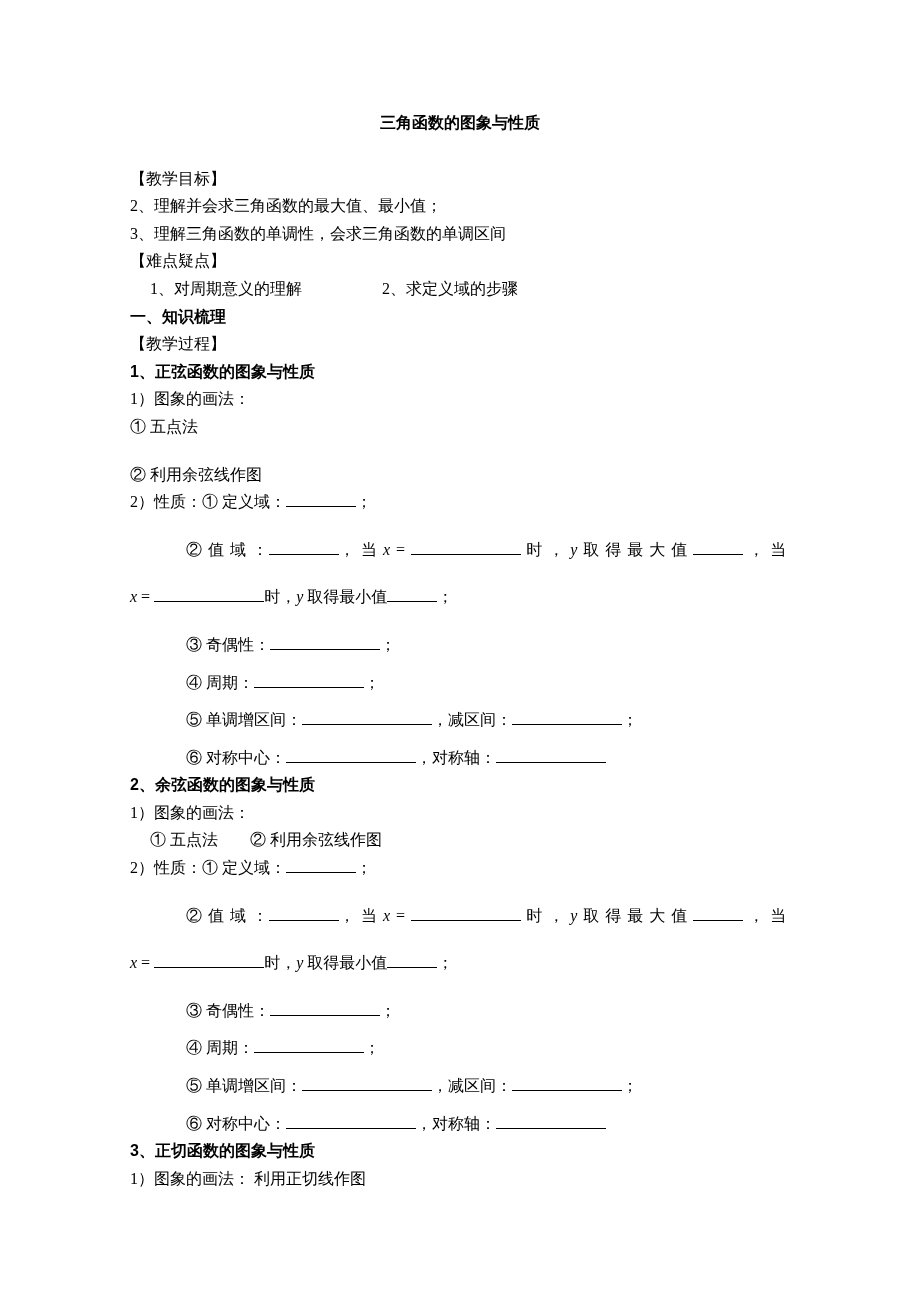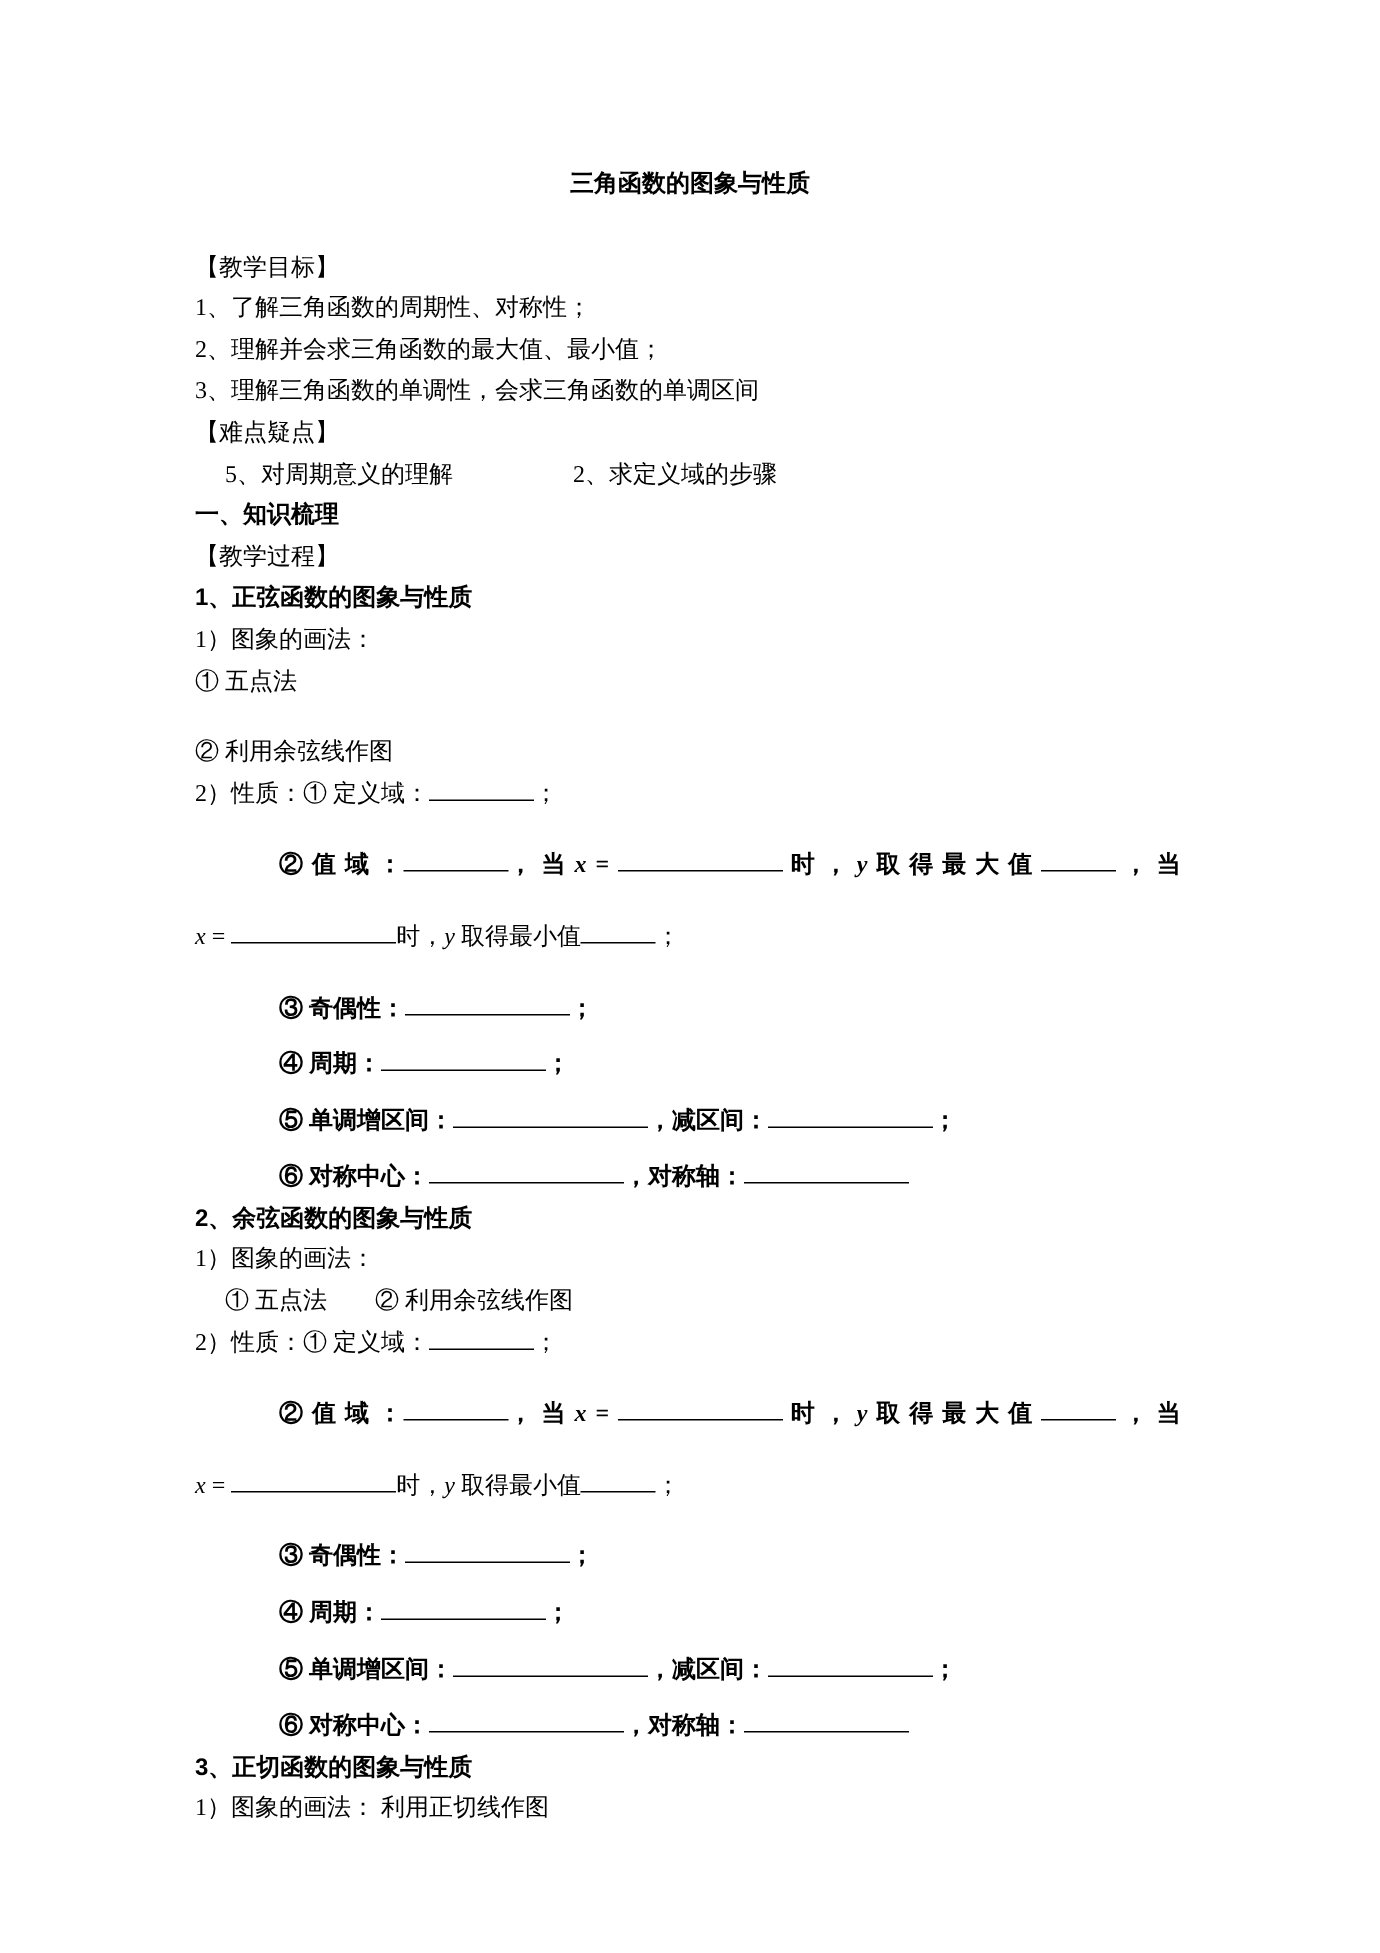--- a/index.html
+++ b/index.html
@@ -80,7 +80,6 @@
   <div class="title">三角函数的图象与性质</div>
 
   <div class="line">【教学目标】</div>
-  <div class="line">1、了解三角函数的周期性、对称性；</div>
   <div class="line">2、理解并会求三角函数的最大值、最小值；</div>
   <div class="line">3、理解三角函数的单调性，会求三角函数的单调区间</div>
 

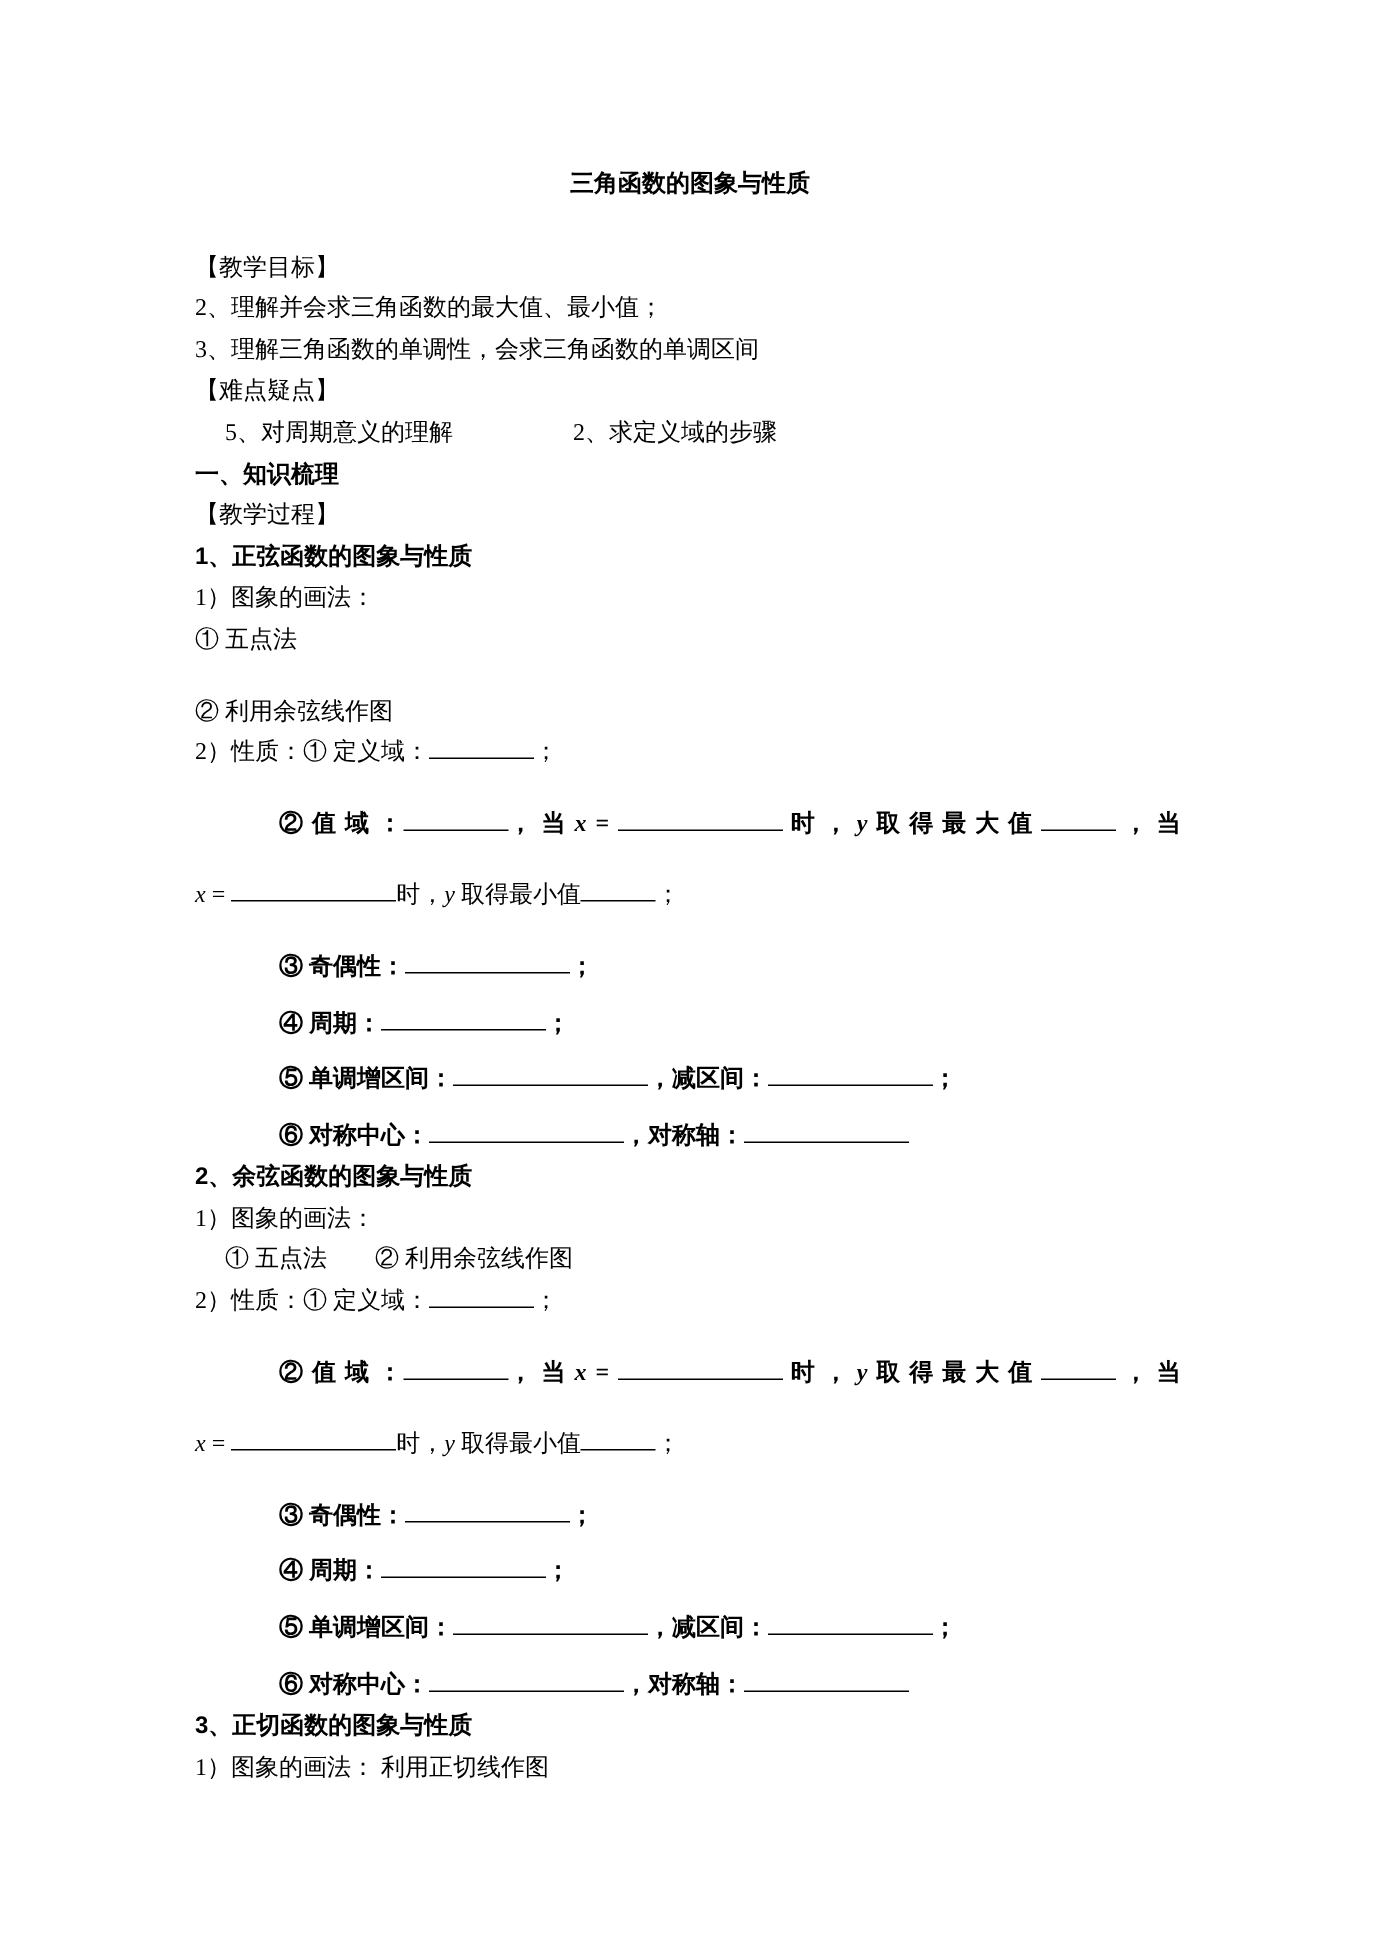--- a/index.html
+++ b/index.html
@@ -85,7 +85,7 @@
 
   <div class="line">【难点疑点】</div>
   <div class="line indent1 two-col">
-    <span>5、对周期意义的理解</span>
+    <span>1、对周期意义的理解</span>
     <span>2、求定义域的步骤</span>
   </div>
 

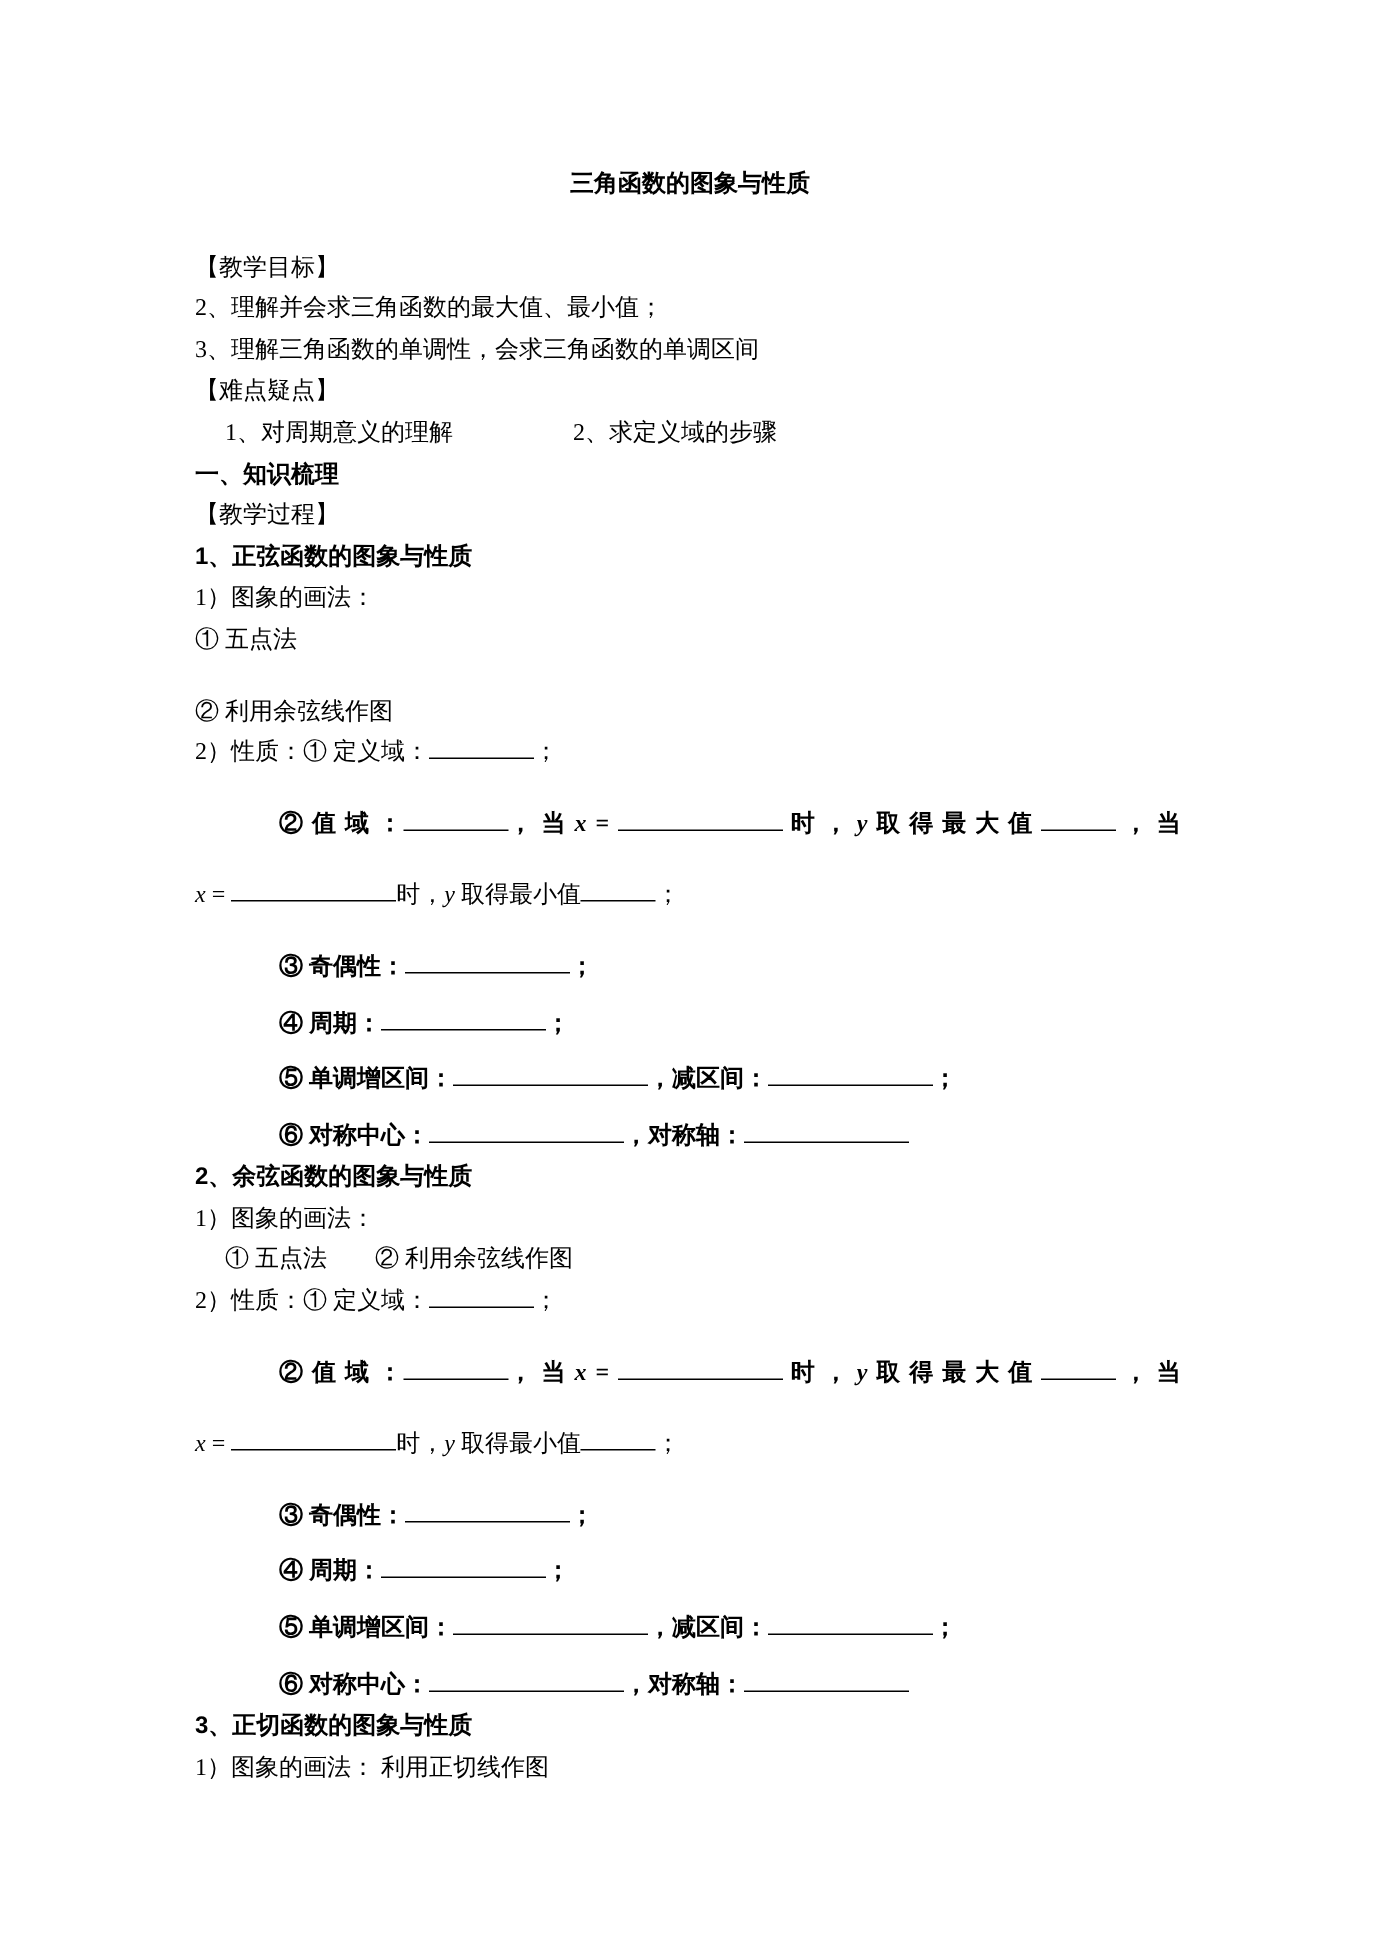--- a/index.html
+++ b/index.html
@@ -37,7 +37,6 @@
     }
     .indent2 {
       padding-left: 56px;
-      font-weight: bold;
     }
     .two-col {
       display: flex;

